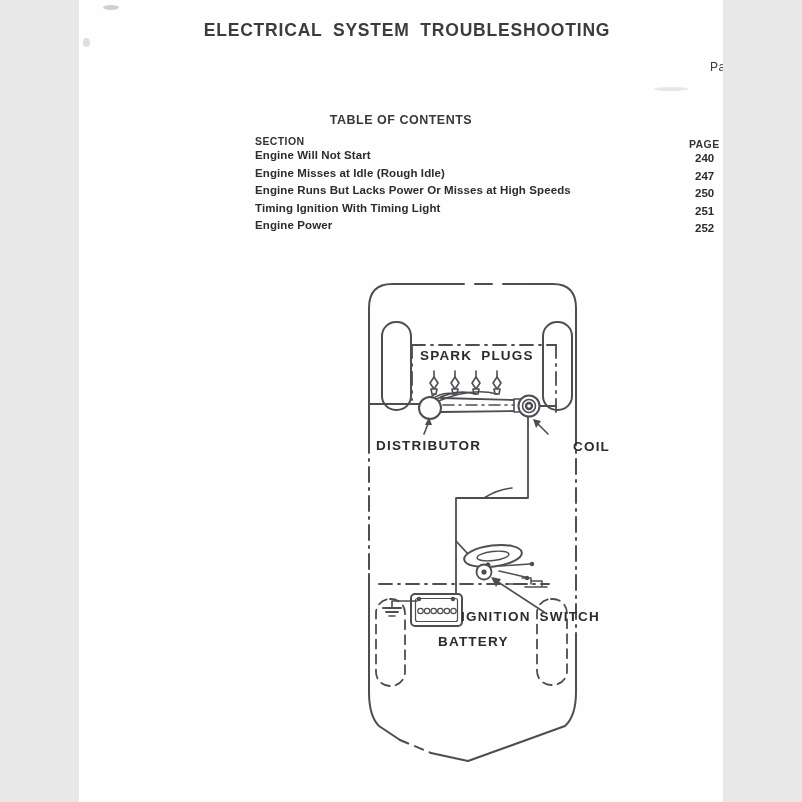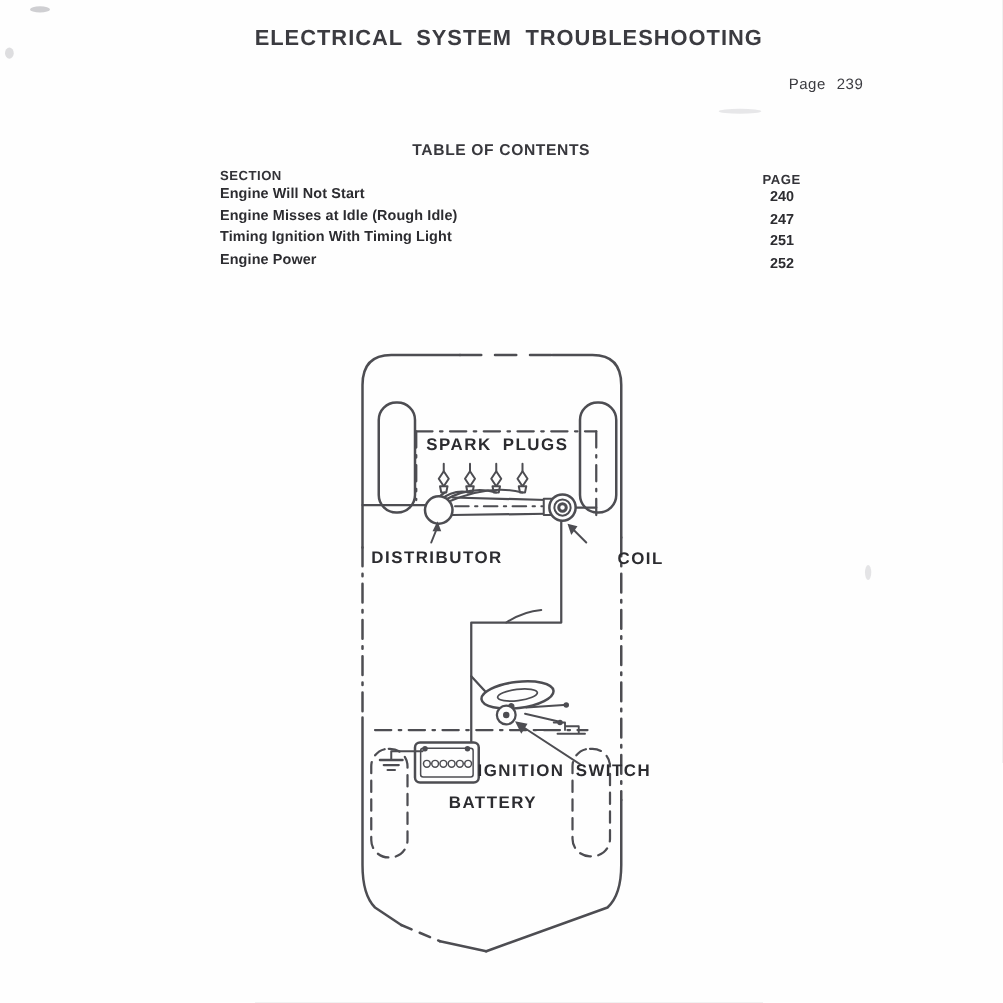--- a/index.html
+++ b/index.html
@@ -4,7 +4,7 @@
 <style>
   html,body{margin:0;padding:0;background:#e8e8e8;}
   .page{
-    position:relative;width:802px;height:802px;margin:0 auto;
+    position:relative;width:644px;height:802px;margin:0 auto;
     background:#fefefe;overflow:hidden;
     font-family:"Liberation Sans", sans-serif;
     color:#2e2e32;

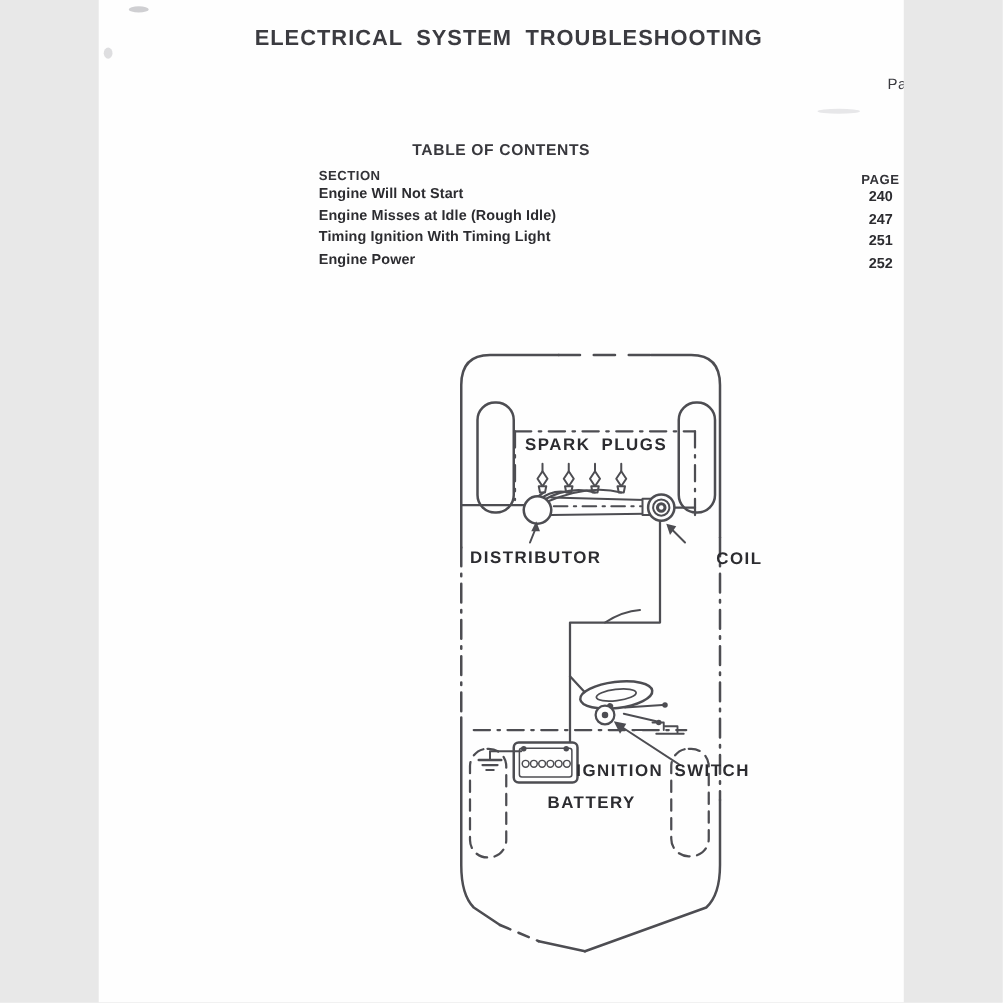--- a/index.html
+++ b/index.html
@@ -73,6 +73,10 @@
       <span class="pg">247</span>
     </div>
     <div class="toc-row">
+      <span class="sec">Engine Runs But Lacks Power Or Misses at High Speeds</span>
+      <span class="pg">250</span>
+    </div>
+    <div class="toc-row">
       <span class="sec">Timing Ignition With Timing Light</span>
       <span class="pg">251</span>
     </div>

